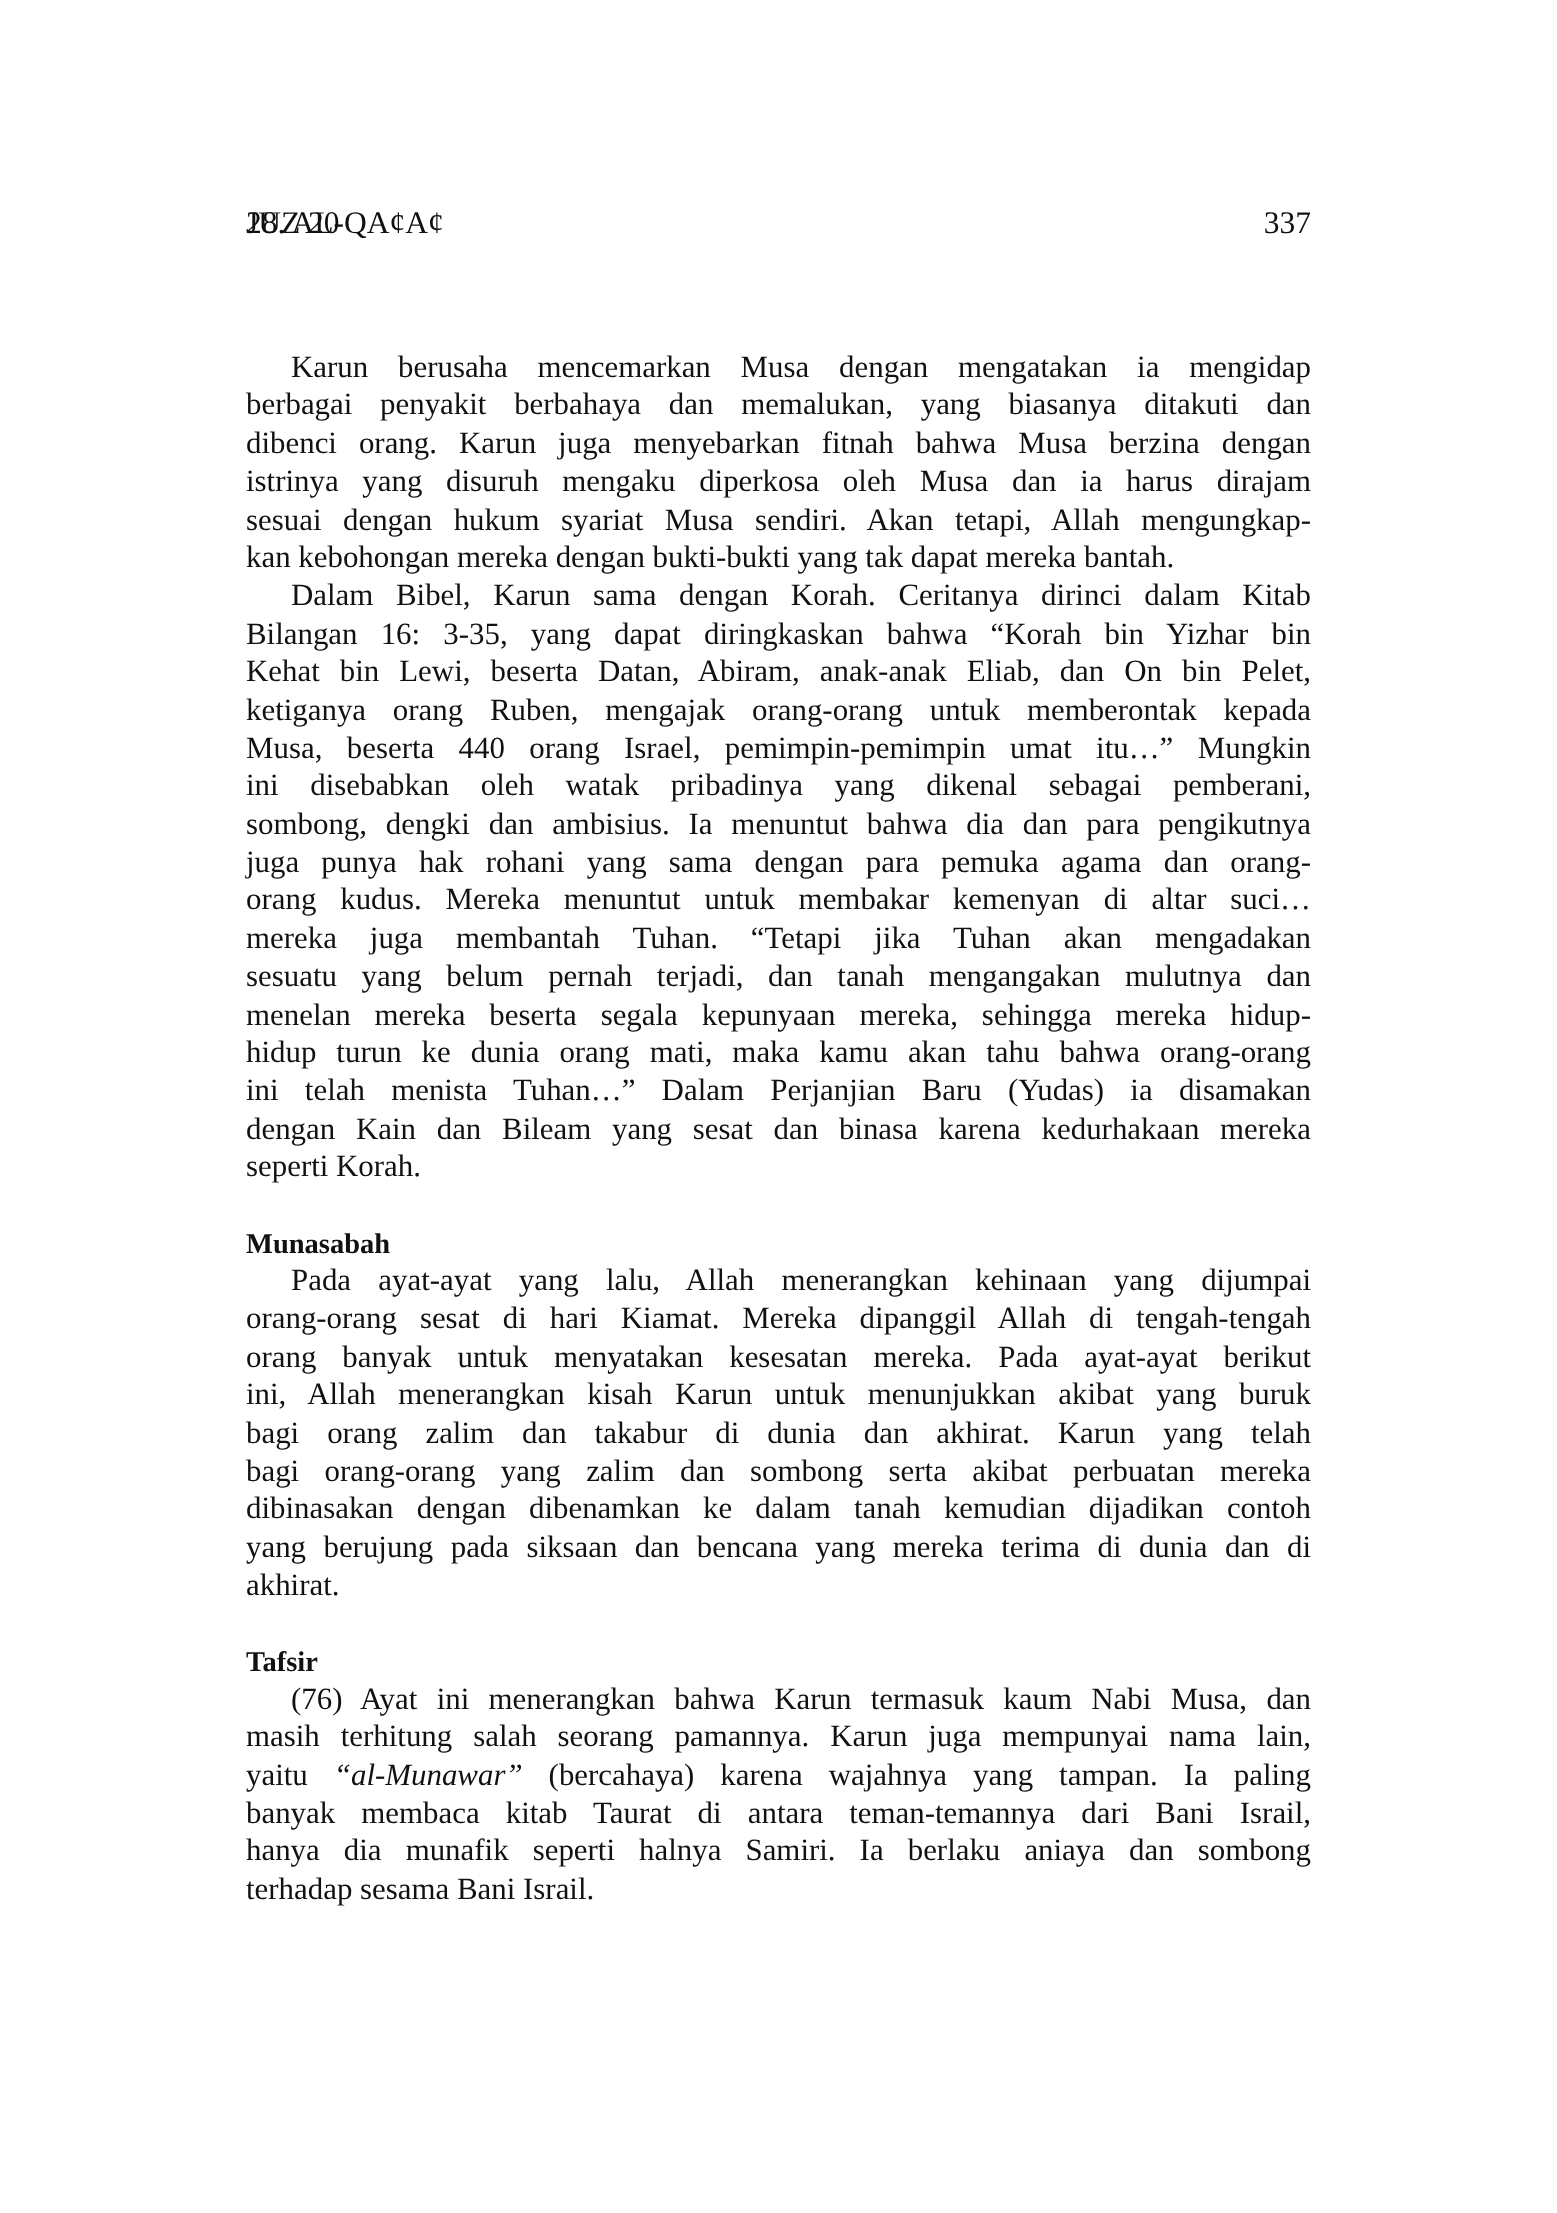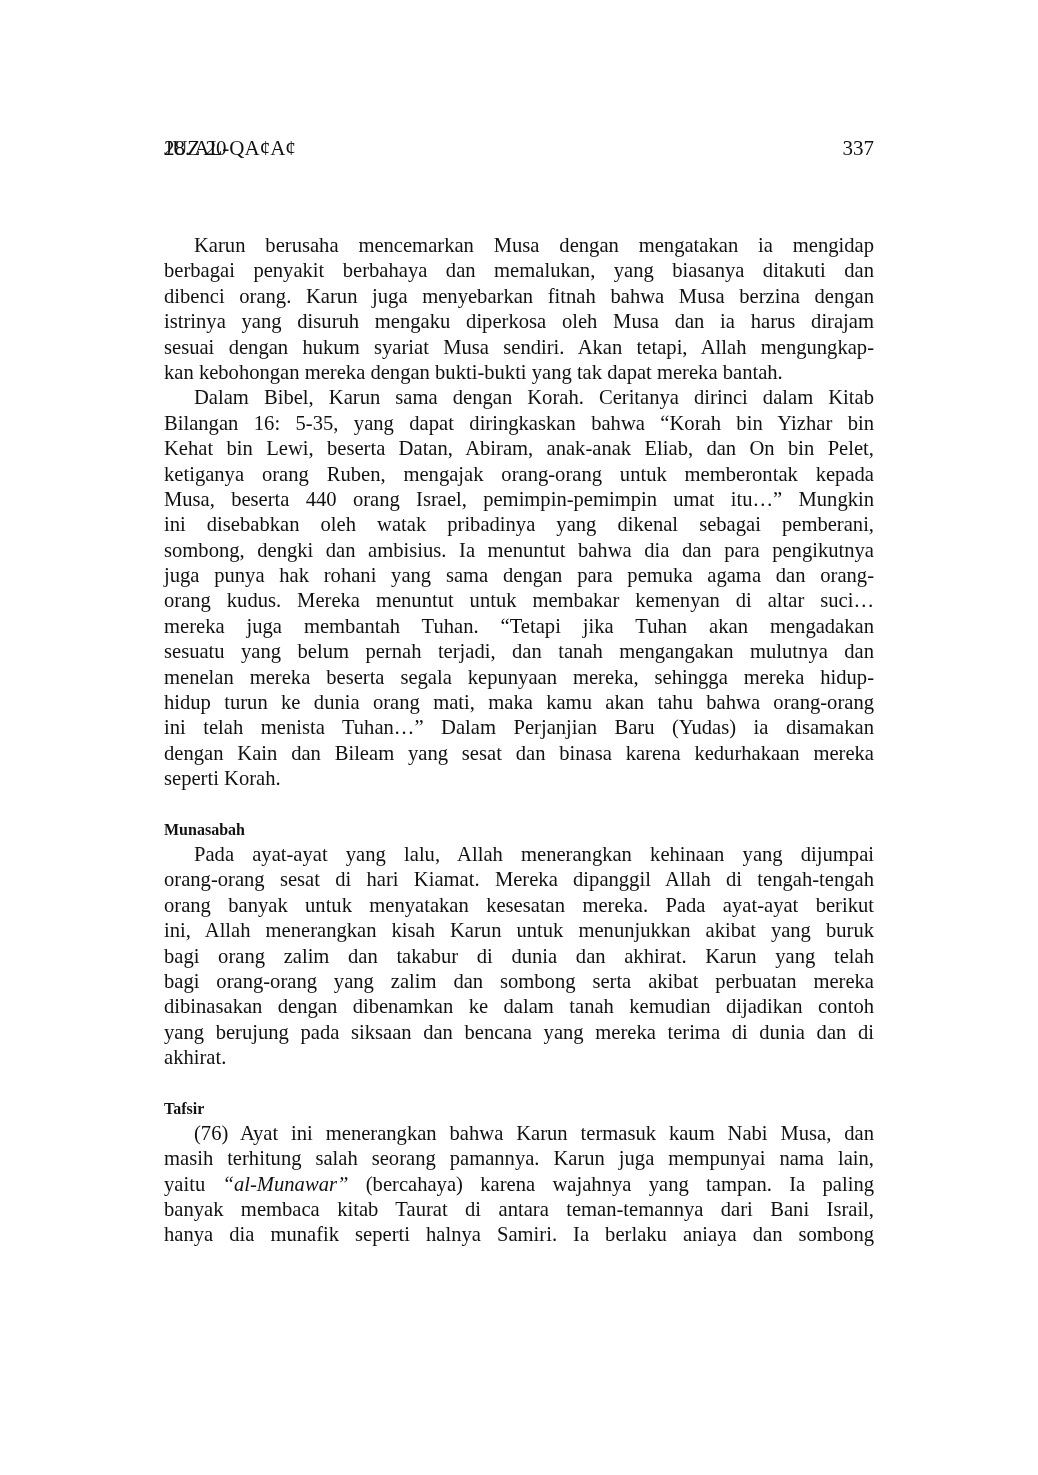--- a/index.html
+++ b/index.html
@@ -41,7 +41,7 @@
       </div>
       <div>
         <div class="line indent"><span>Dalam Bibel, Karun sama dengan Korah. Ceritanya dirinci dalam Kitab</span></div>
-        <div class="line"><span>Bilangan 16: 5-35, yang dapat diringkaskan bahwa “Korah bin Yizhar bin</span></div>
+        <div class="line"><span>Bilangan 16: 3-35, yang dapat diringkaskan bahwa “Korah bin Yizhar bin</span></div>
         <div class="line"><span>Kehat bin Lewi, beserta Datan, Abiram, anak-anak Eliab, dan On bin Pelet,</span></div>
         <div class="line"><span>ketiganya orang Ruben, mengajak orang-orang untuk memberontak kepada</span></div>
         <div class="line"><span>Musa, beserta 440 orang Israel, pemimpin-pemimpin umat itu…” Mungkin</span></div>

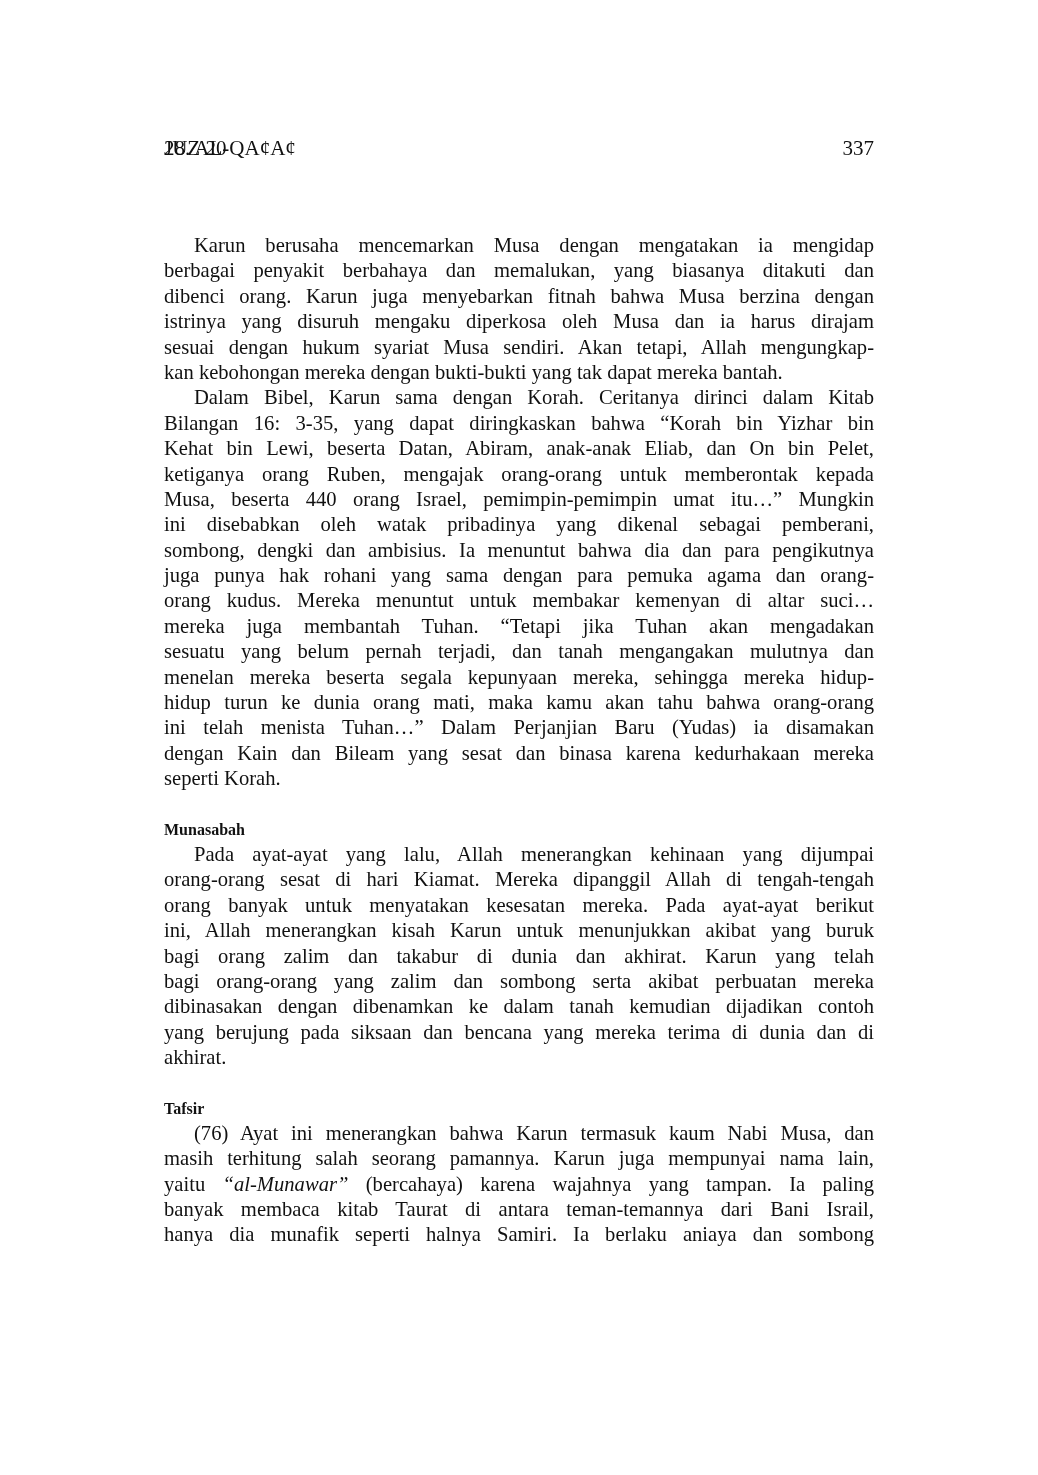--- a/index.html
+++ b/index.html
@@ -16,7 +16,7 @@
     .line.last { text-align-last: left; }
     .line.indent { padding-left: 30px; }
     .line span { white-space: normal; }
-    .heading { display: block; font-weight: bold; height: 25.4px; line-height: 25.4px; font-size: 16px; }
+    .heading { display: block; font-weight: bold; height: 25.4px; line-height: 25.4px; font-size: 19px; }
     .gap { height: 25px; }
     em { font-style: italic; }
   </style>

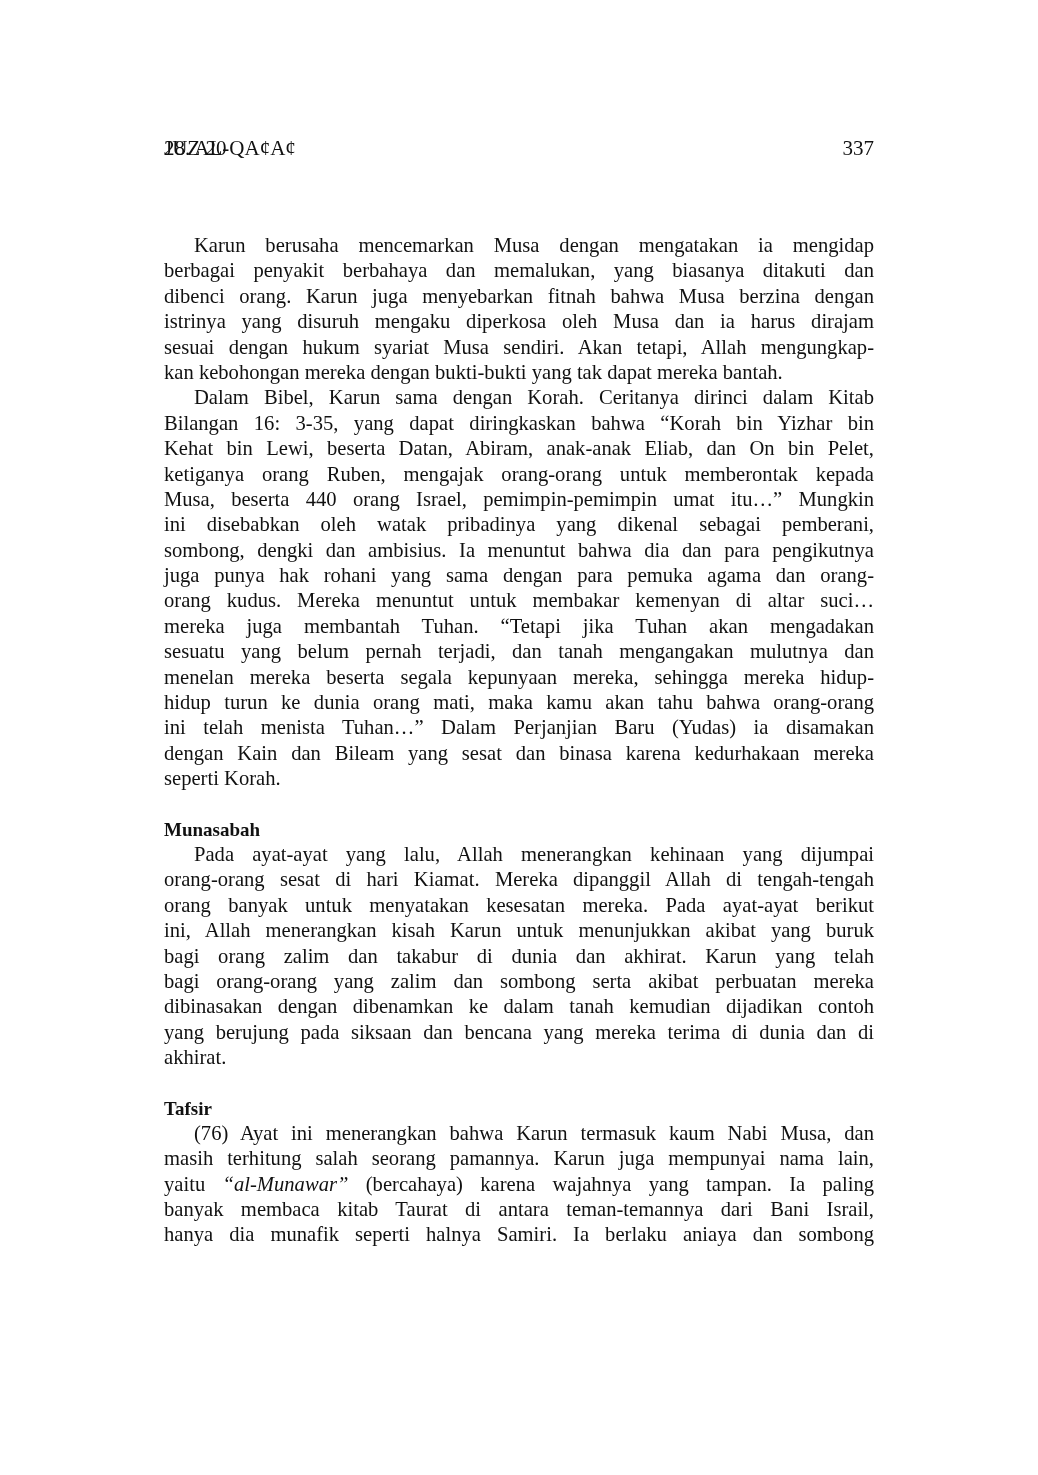--- a/index.html
+++ b/index.html
@@ -82,6 +82,7 @@
         <div class="line"><span>yaitu <em>“al-Munawar”</em> (bercahaya) karena wajahnya yang tampan. Ia paling</span></div>
         <div class="line"><span>banyak membaca kitab Taurat di antara teman-temannya dari Bani Israil,</span></div>
         <div class="line"><span>hanya dia munafik seperti halnya Samiri. Ia berlaku aniaya dan sombong</span></div>
+        <div class="line last"><span>terhadap sesama Bani Israil.</span></div>
       </div>
     </div>
   </div>

